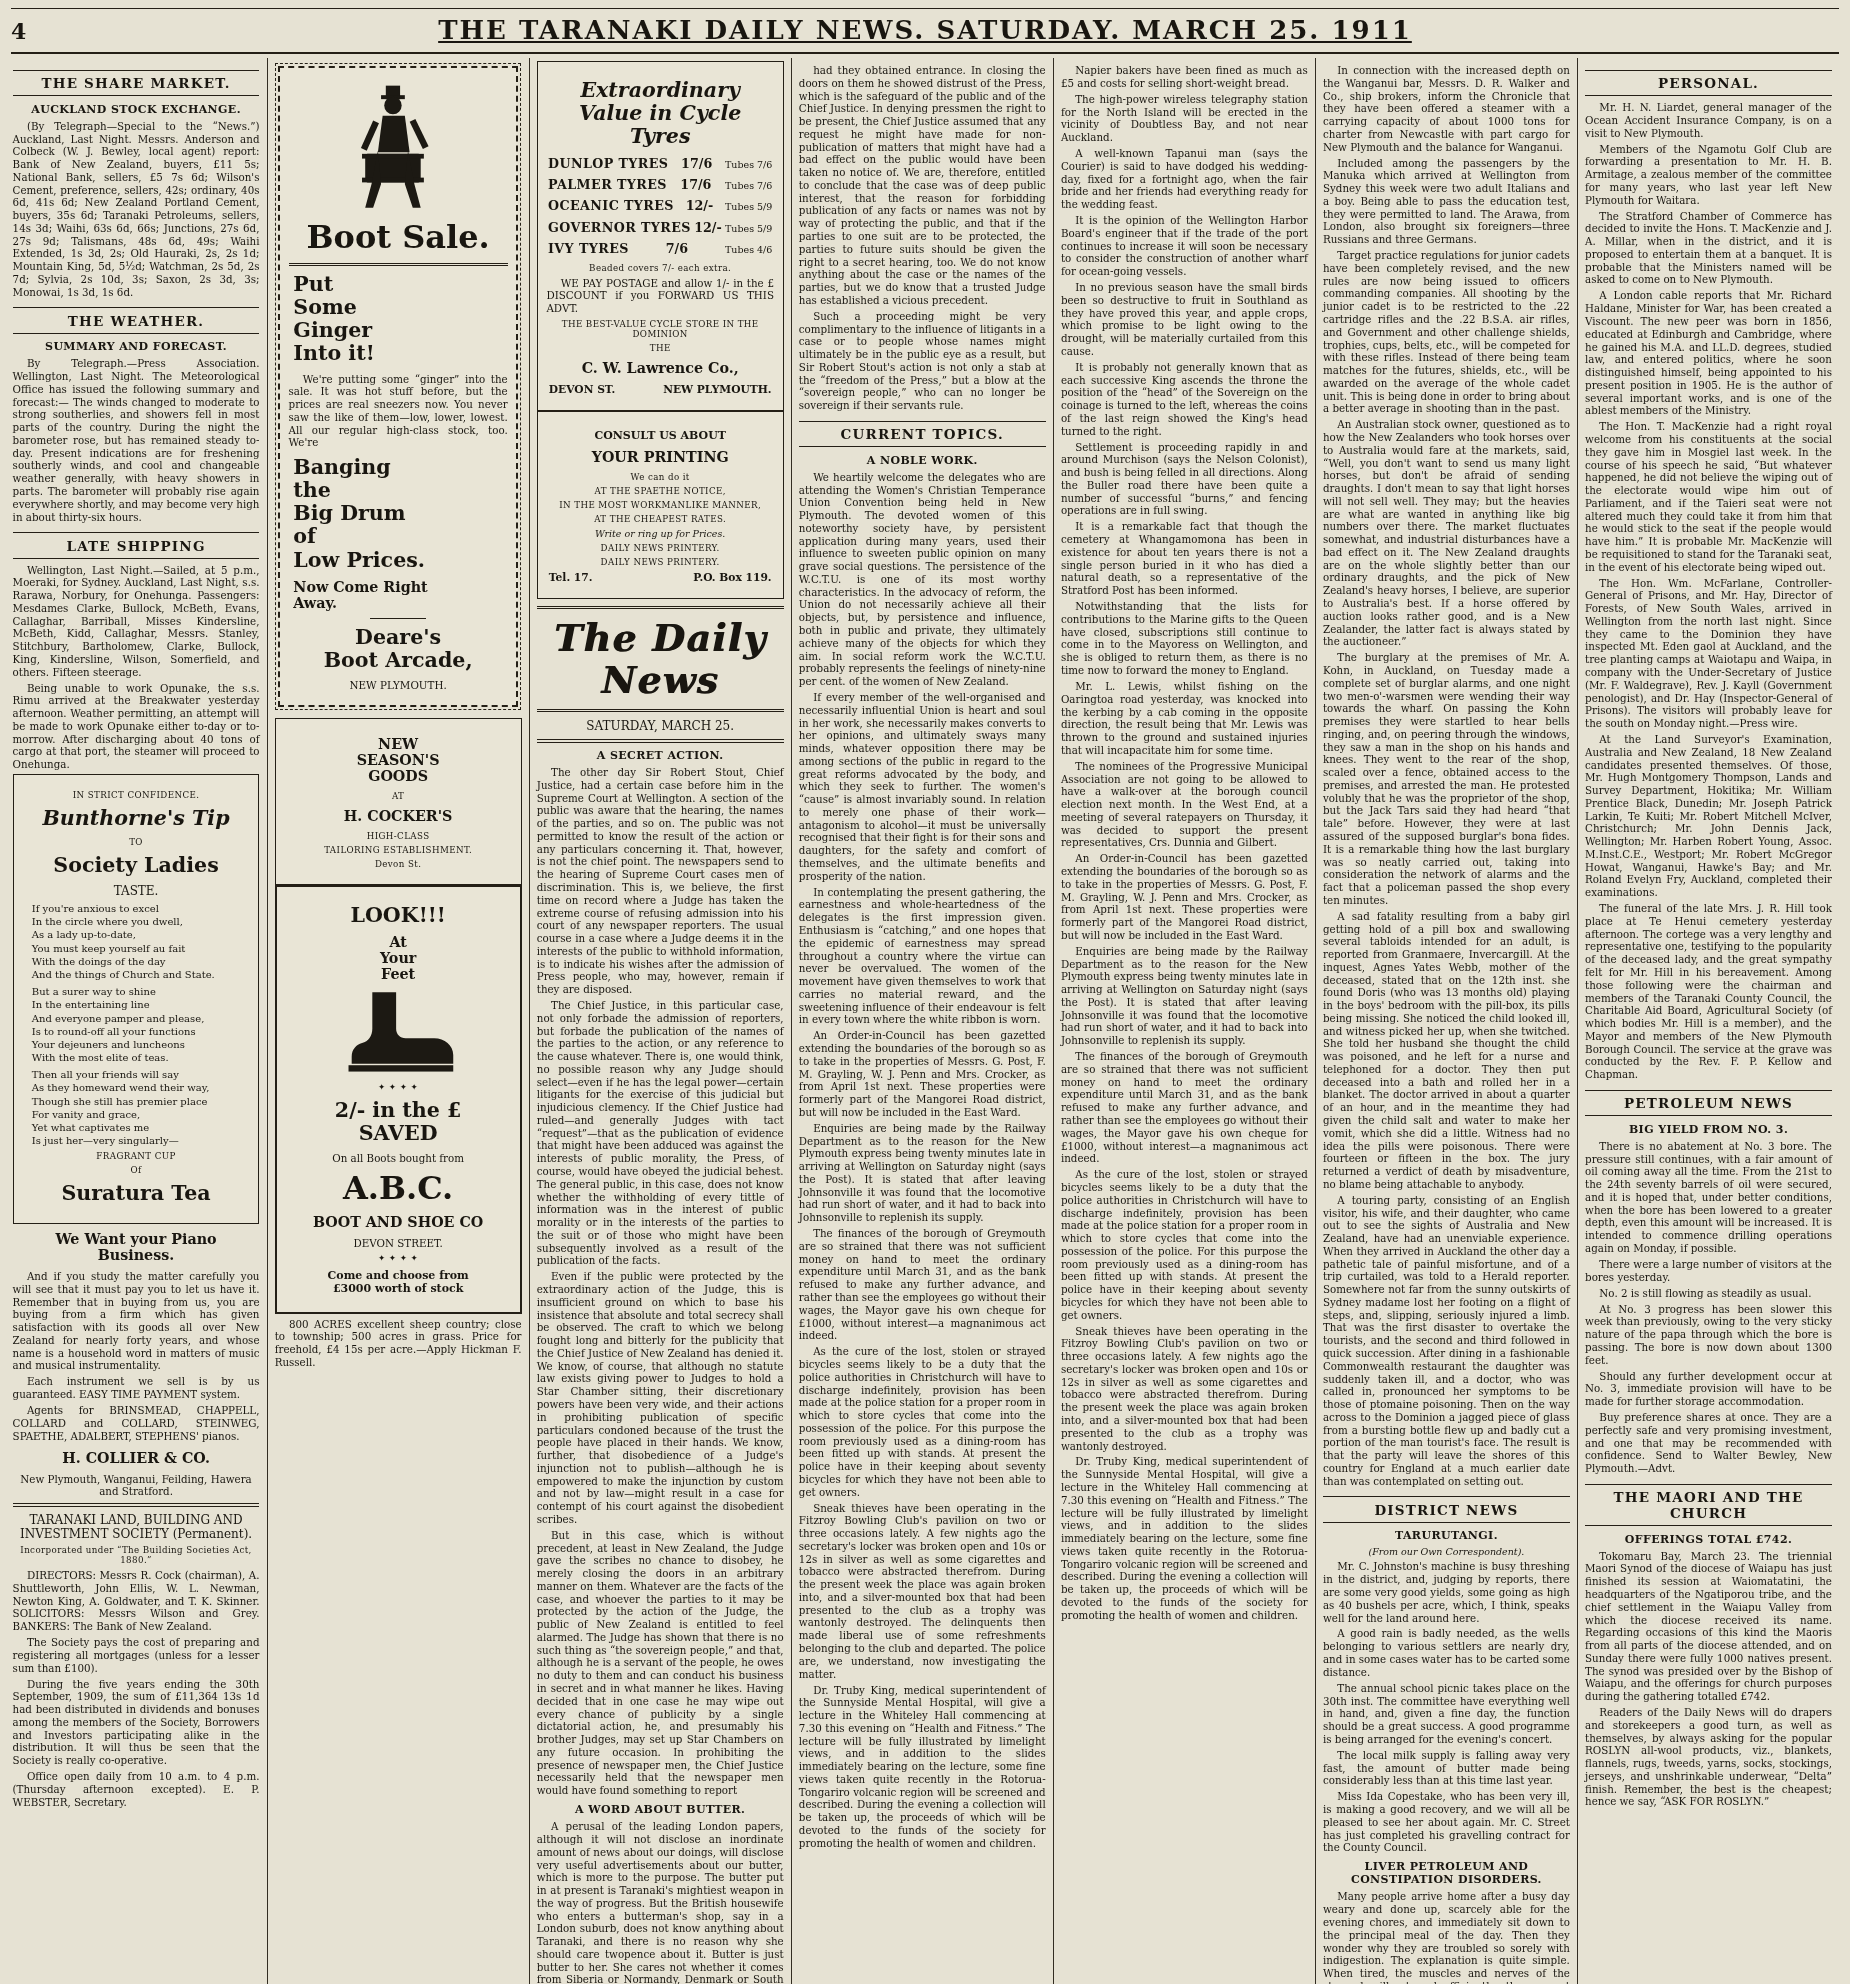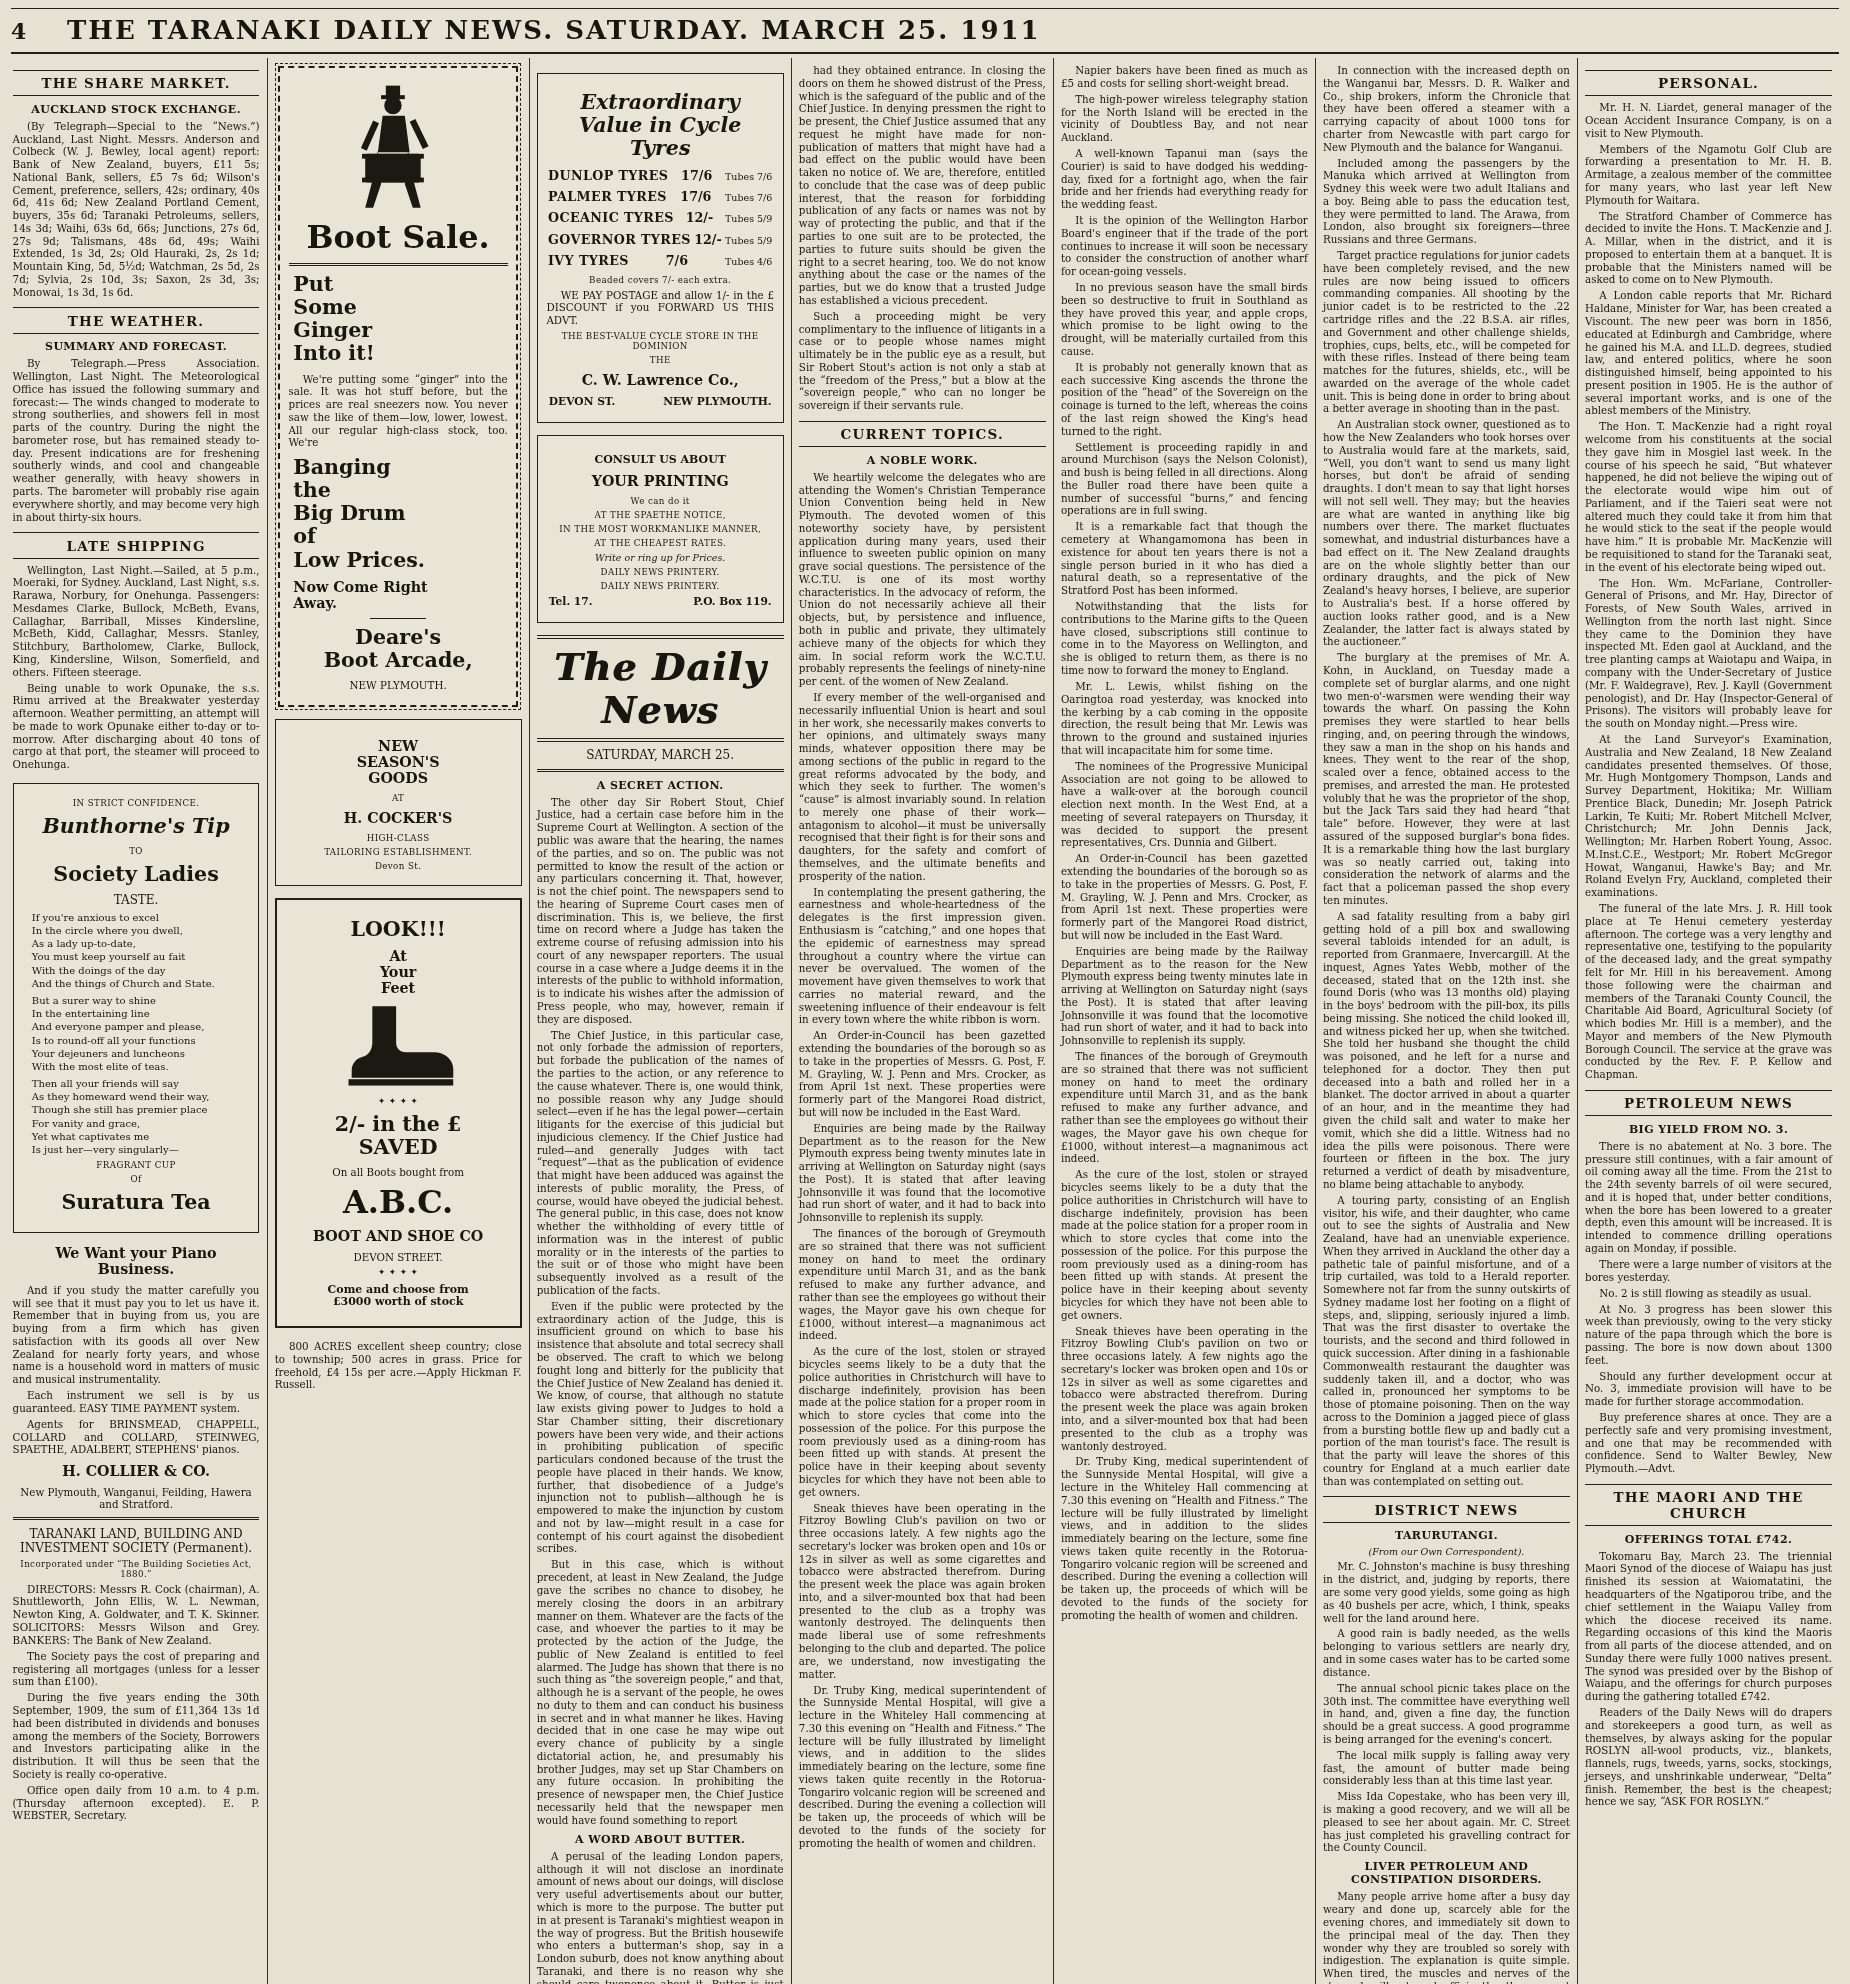--- a/index.html
+++ b/index.html
@@ -8,7 +8,7 @@
   .page { width:1850px; height:3032px; margin:0 auto; background:#e6e2d3; padding:8px 11px; overflow:hidden; position:relative; }
   .pagehead { display:flex; align-items:baseline; border-top:0.8px solid #241f16; border-bottom:2.4px double #241f16; padding:5.6px 0 7.1px; }
   .pagenum { font-size:22px; font-weight:bold; width:56px; }
-  .pagetitle { flex:1; text-align:left; font-size:26px; font-weight:bold; letter-spacing:2px; }
+  .pagetitle { flex:1; text-align:center; font-size:26px; font-weight:bold; letter-spacing:2px;text-decoration:underline; }
   .pagehead .spacer { width:56px; }
   .columns { display:flex; height:2958px; margin-top:4px; }
   .col { flex:1 1 0; padding:3.2px 7.1px; border-left:0.8px solid #332d22; overflow:hidden; }

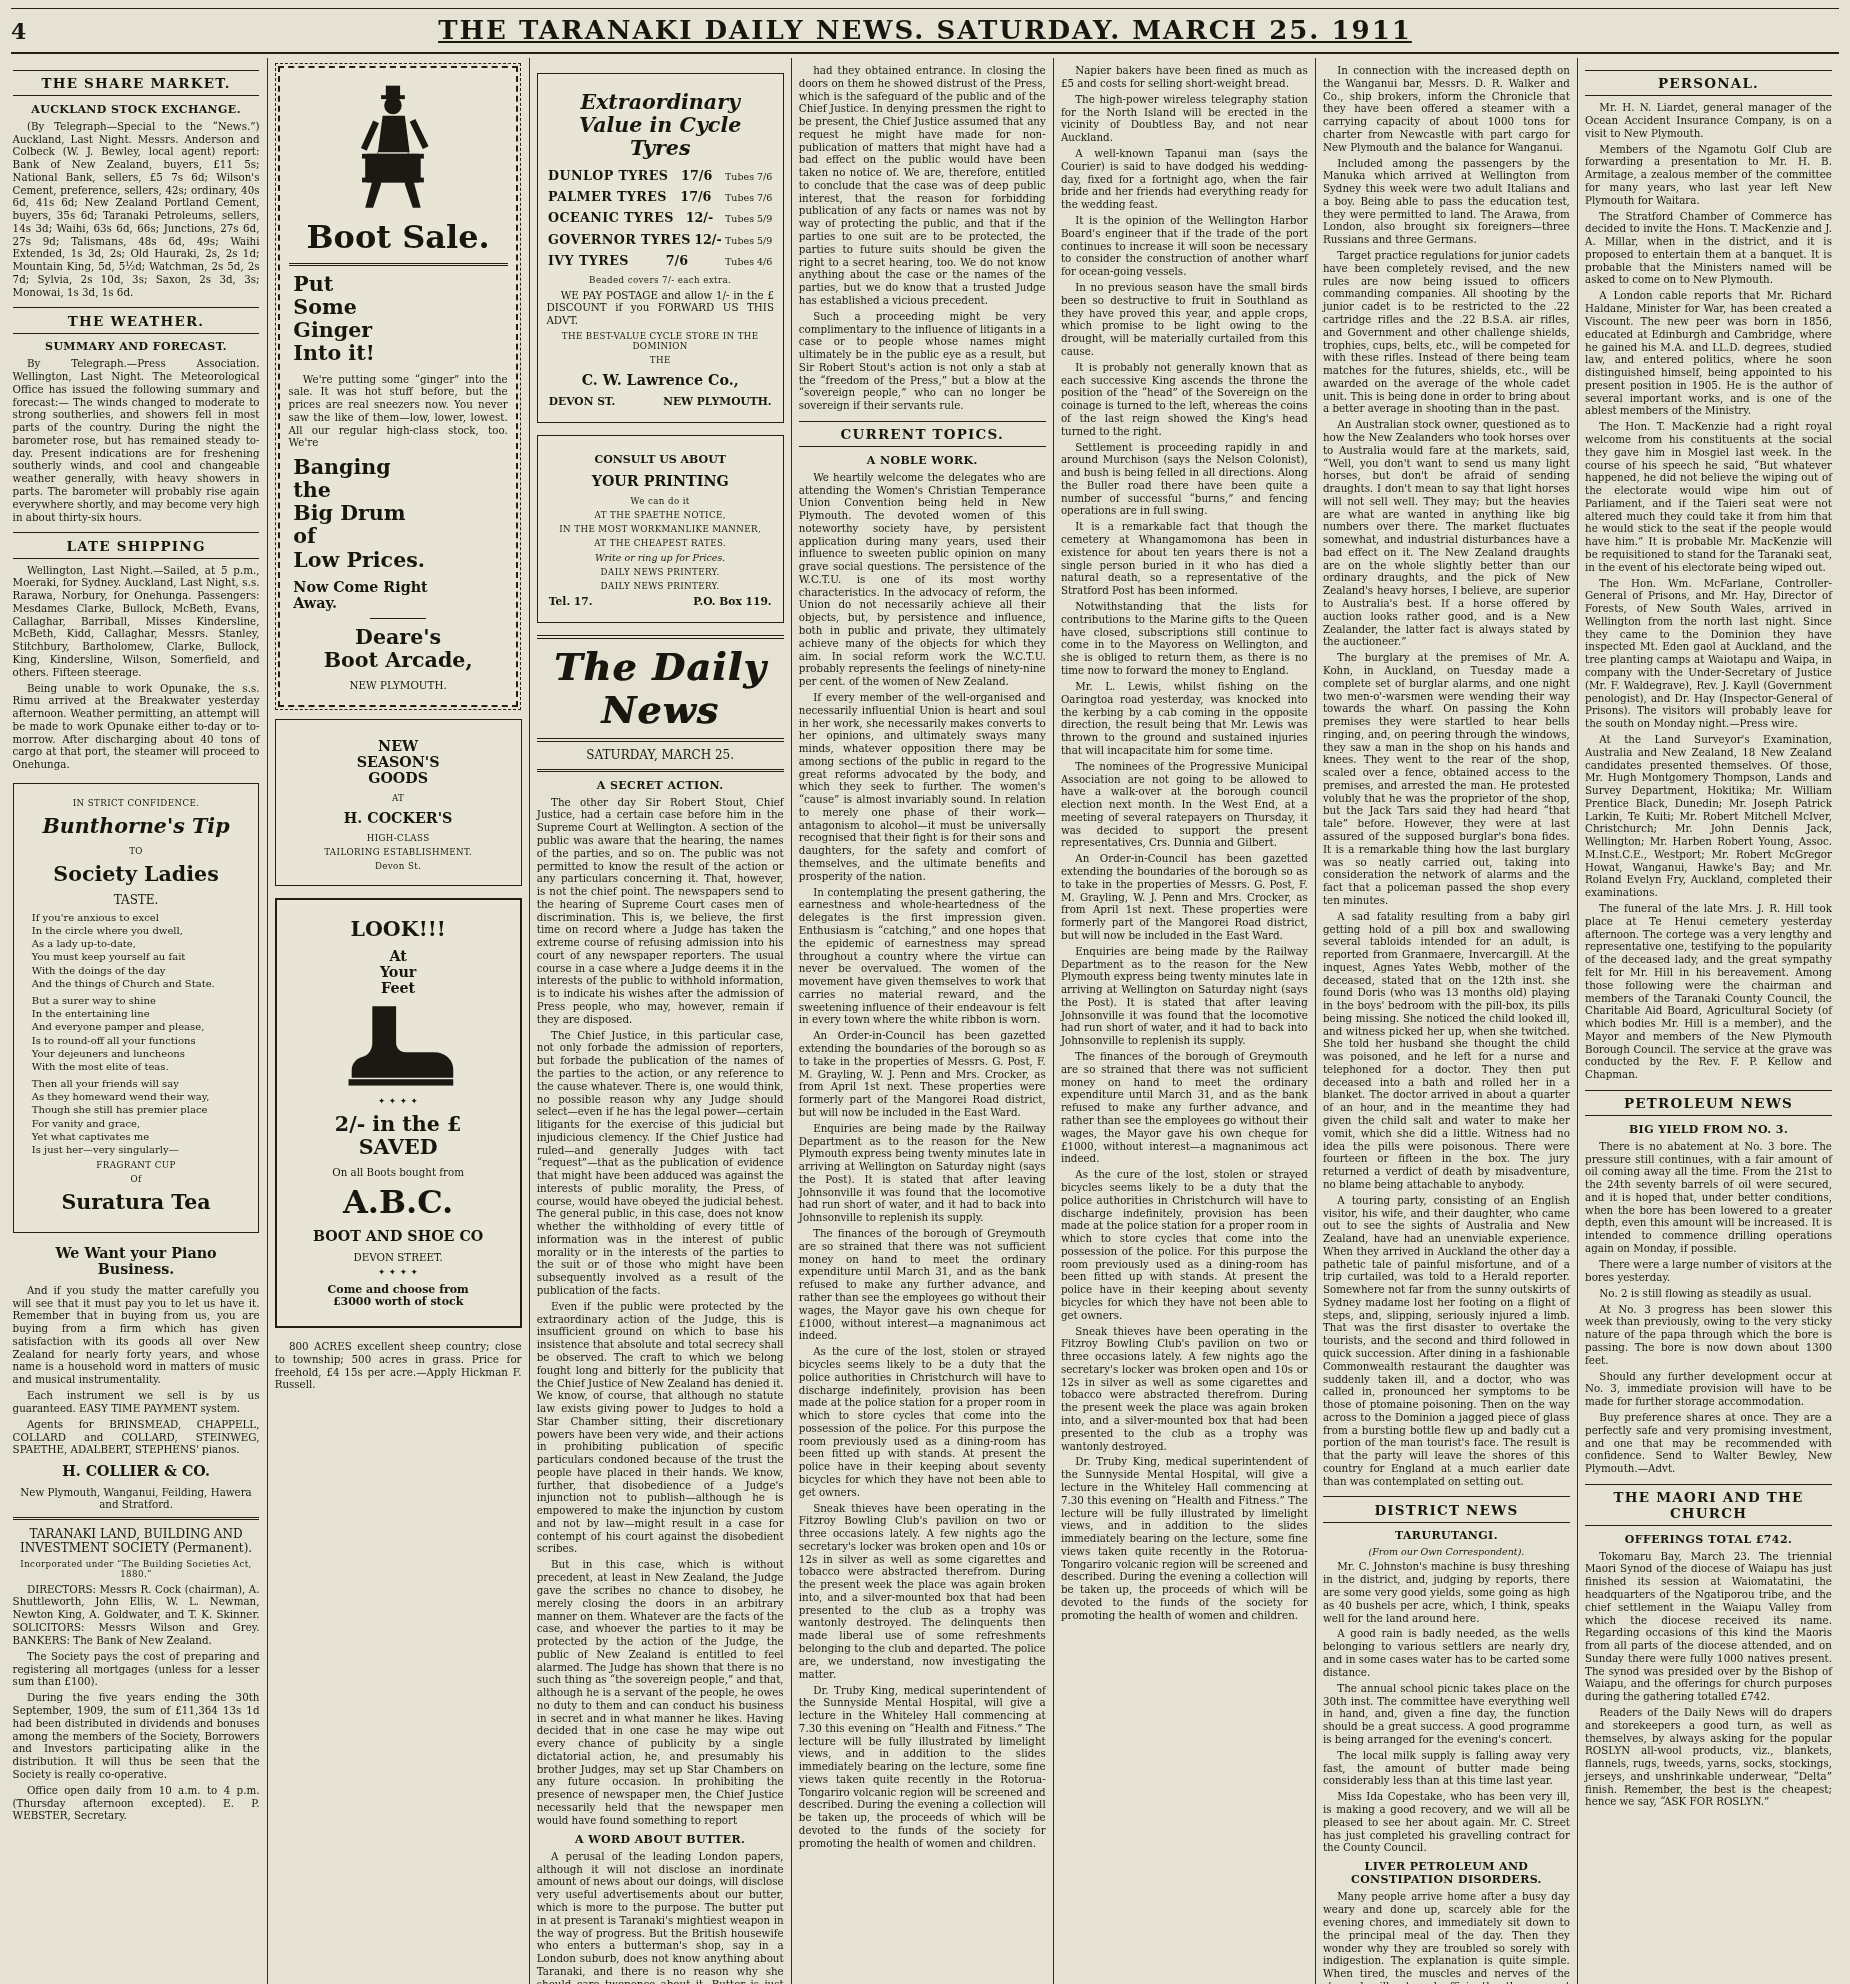--- a/index.html
+++ b/index.html
@@ -30,7 +30,7 @@
   .display.italic { font-style:italic; }
   .display.left { text-align:left; padding-left:4.8px; }
   .display.blackletter { font-size:38px; font-style:italic; letter-spacing:1.2px; text-shadow:0.8px 0 0 #191610; }
-  .adbox { border:1.2px solid #241f16; padding:10.3px 8.7px; margin:12px 0; background:#e9e5d6; }
+  .adbox { border:1.2px solid #241f16; padding:10.3px 8.7px; margin:0 0; background:#e9e5d6; }
   .adbox.fancy { border:2px dashed #241f16; outline:1.6px dashed #241f16; outline-offset:2.8px; margin:4.8px 3.2px 10.3px; }
   .adbox.thick { border-width:2.4px; }
   .tyres { margin:5.6px 1.6px; }

